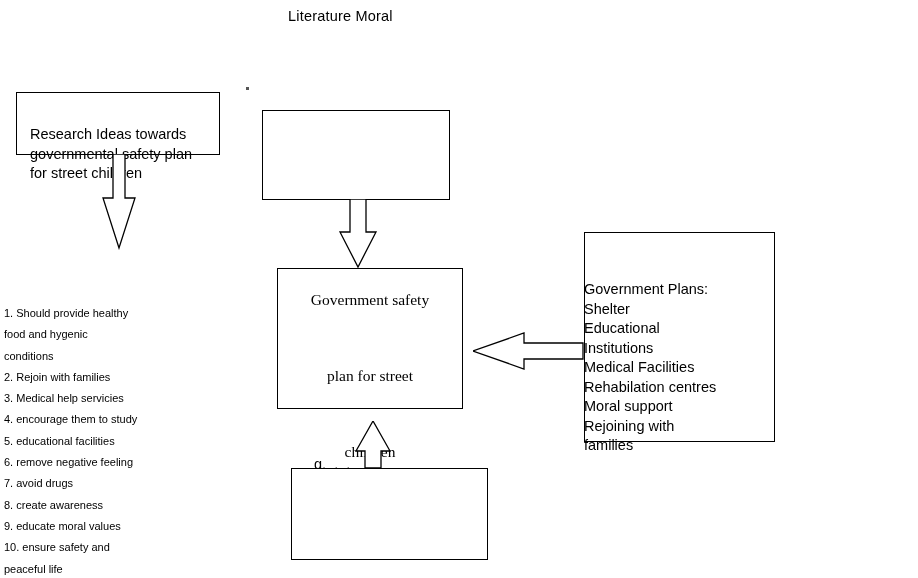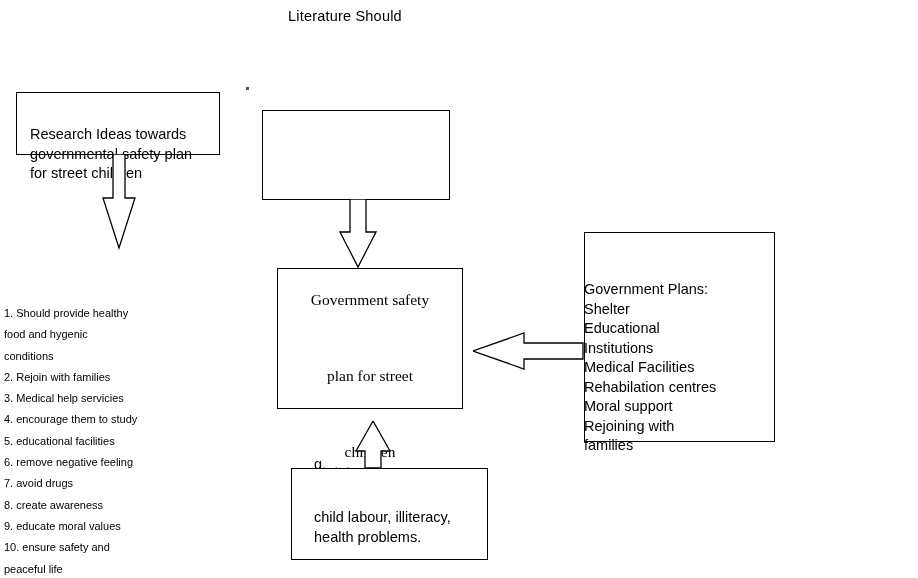--- a/index.html
+++ b/index.html
@@ -76,7 +76,7 @@
 
 <div id="canvas">
 
-  <div class="title">Literature Should</div>
+  <div class="title">Literature Moral</div>
 
   <div class="dot" style="left:246px; top:87px;"></div>
 

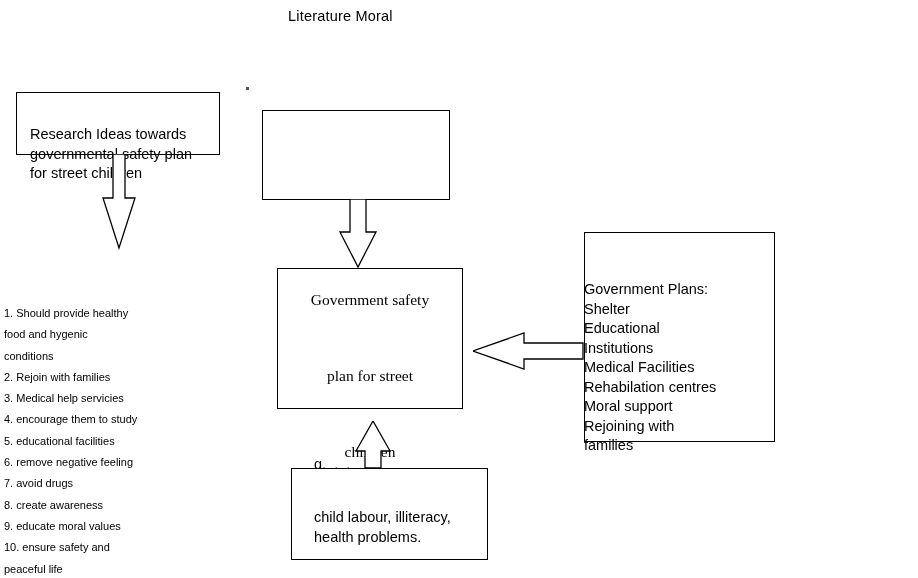--- a/index.html
+++ b/index.html
@@ -145,8 +145,6 @@
 
   <div class="box" style="left:291px; top:468px; width:197px; height:92px;"></div>
   <div class="clip-frag" style="left:314px; top:455px; width:170px; height:14px;">g,  ,  ,</div>
-  <div class="box-text" style="left:314px; top:483px; width:166px;">child labour, illiteracy,
-health problems.</div>
 
 </div>
 

